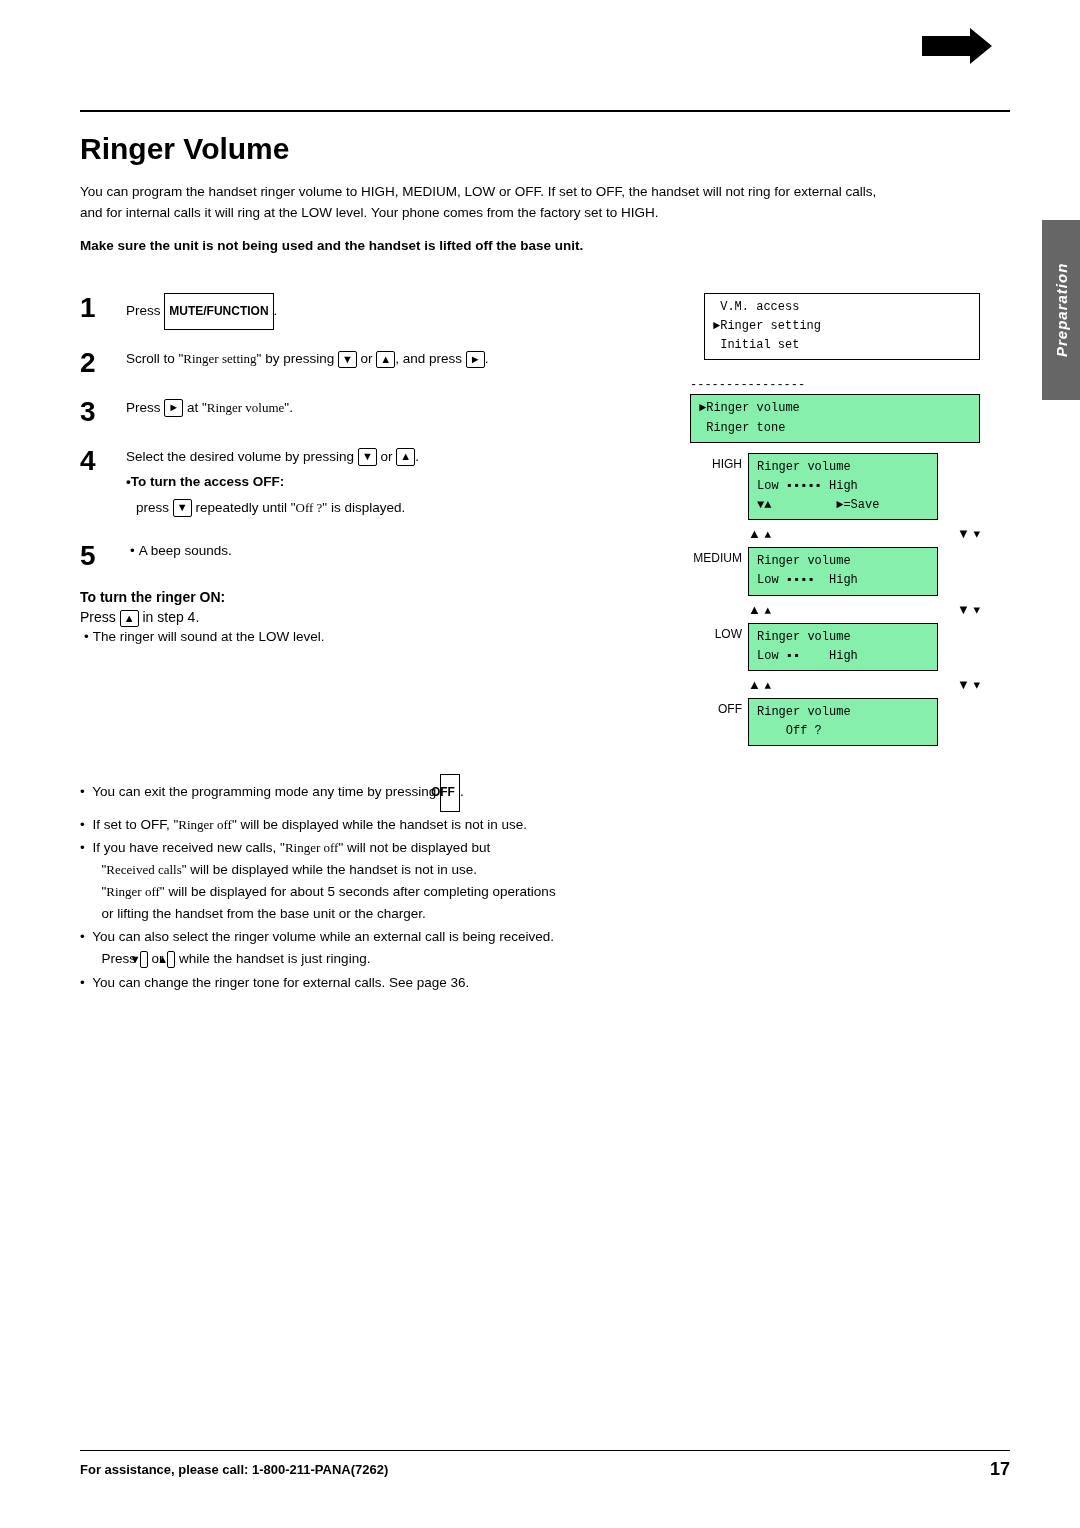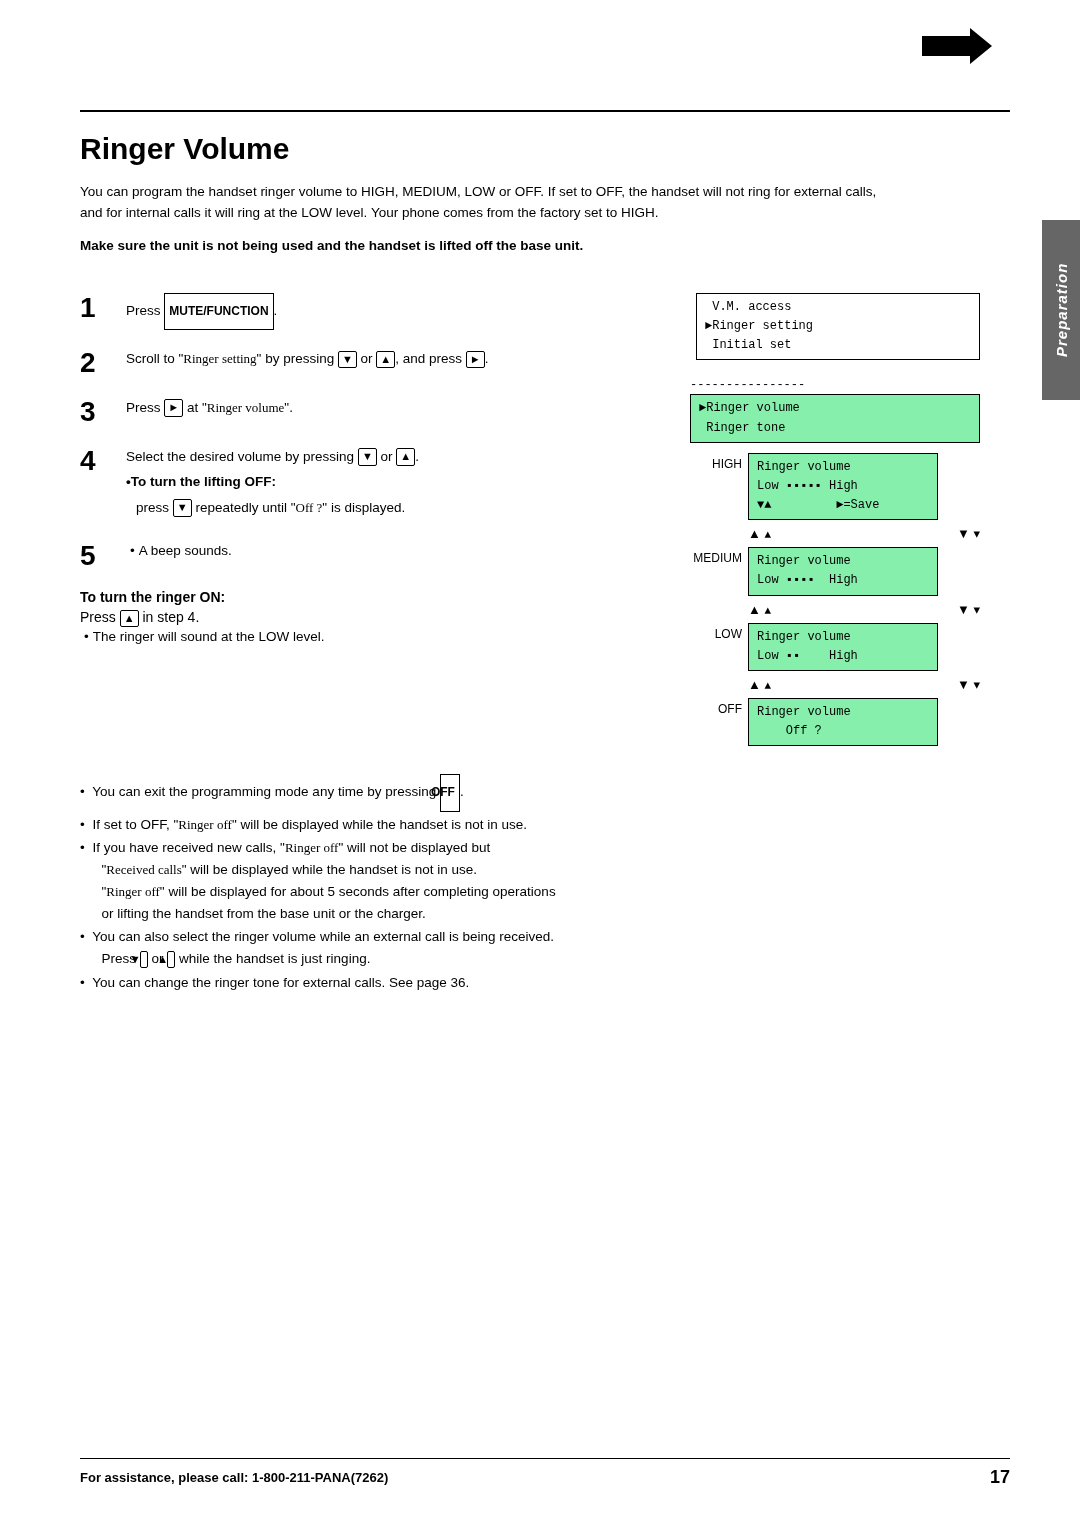--- a/index.html
+++ b/index.html
@@ -304,7 +304,7 @@
     <div class="steps-right">
       <div class="lcd-section">
 
-        <div style="margin-bottom:10px;margin-left:0;padding-left:6px;">
+        <div style="margin-bottom:10px;margin-left:8px;padding-left:6px;">
           <div class="lcd-box-top">
             <div>&nbsp;V.M. access</div>
             <div>►Ringer setting</div>

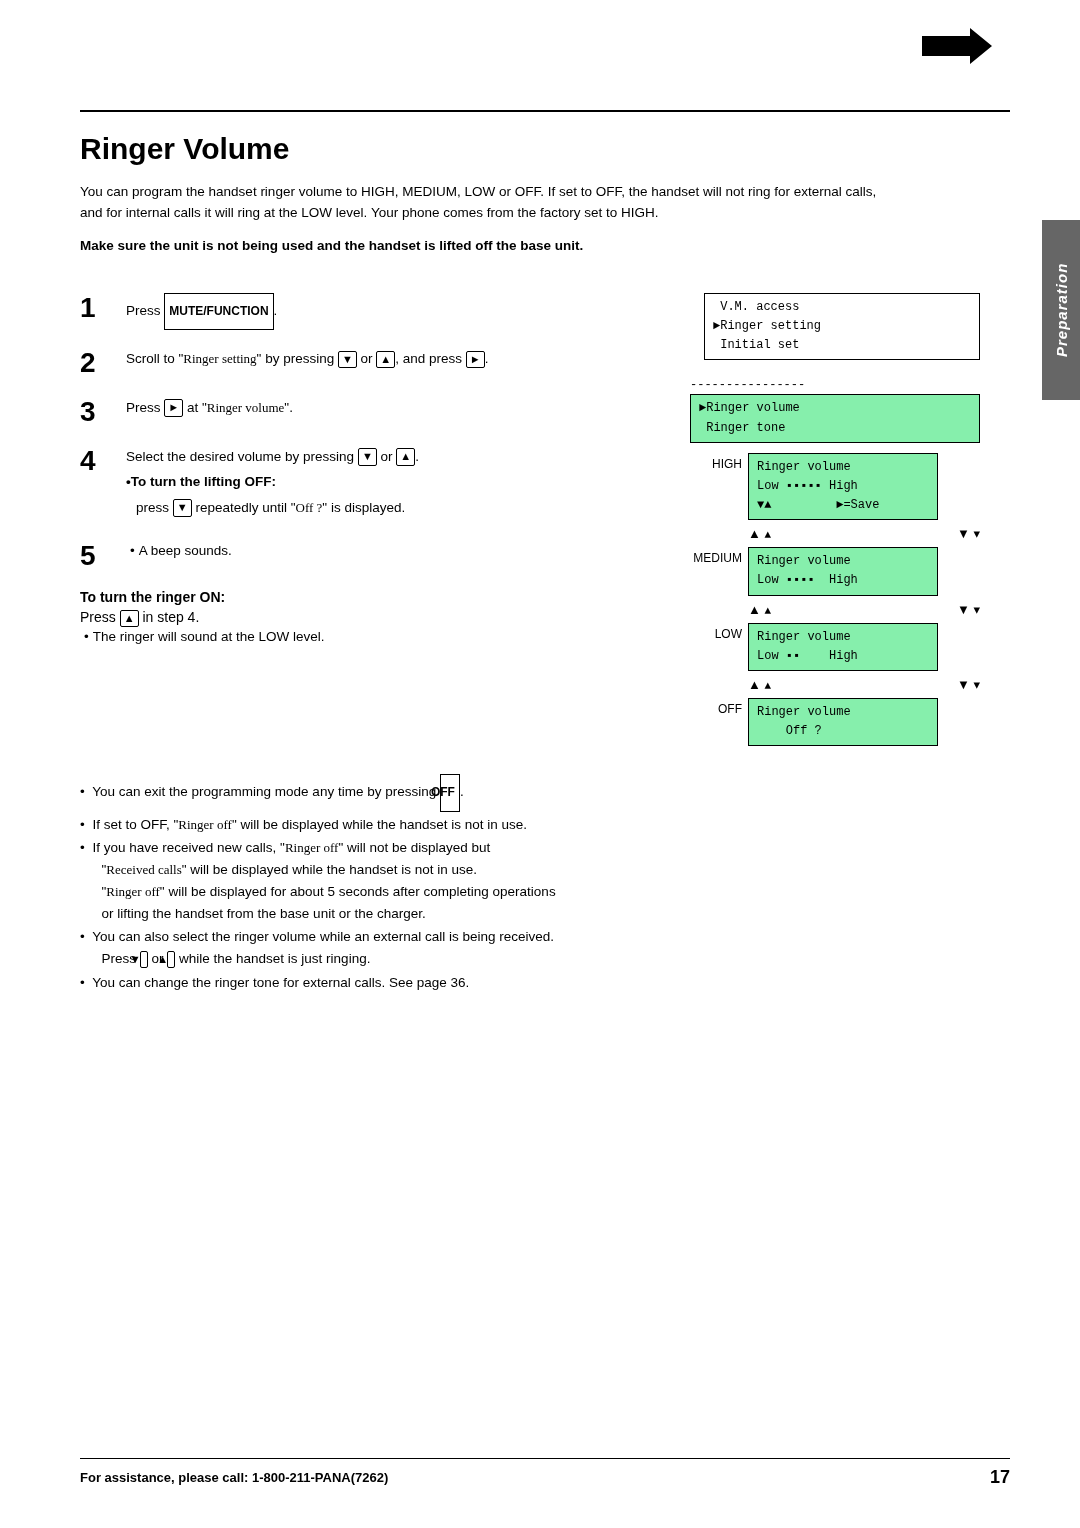--- a/index.html
+++ b/index.html
@@ -281,7 +281,7 @@
         <div class="step-number">4</div>
         <div class="step-content">
           <p>Select the desired volume by pressing <span class="btn-sym">▼</span> or <span class="btn-sym">▲</span>.</p>
-          <p style="margin-top:4px;"><span class="bold-label">•To turn the lifting OFF:</span></p>
+          <p style="margin-top:4px;"><span class="bold-label">•To turn the access OFF:</span></p>
           <p style="margin-left:10px;">press <span class="btn-sym">▼</span> repeatedly until "<span class="mono">Off ?</span>" is displayed.</p>
         </div>
       </div>

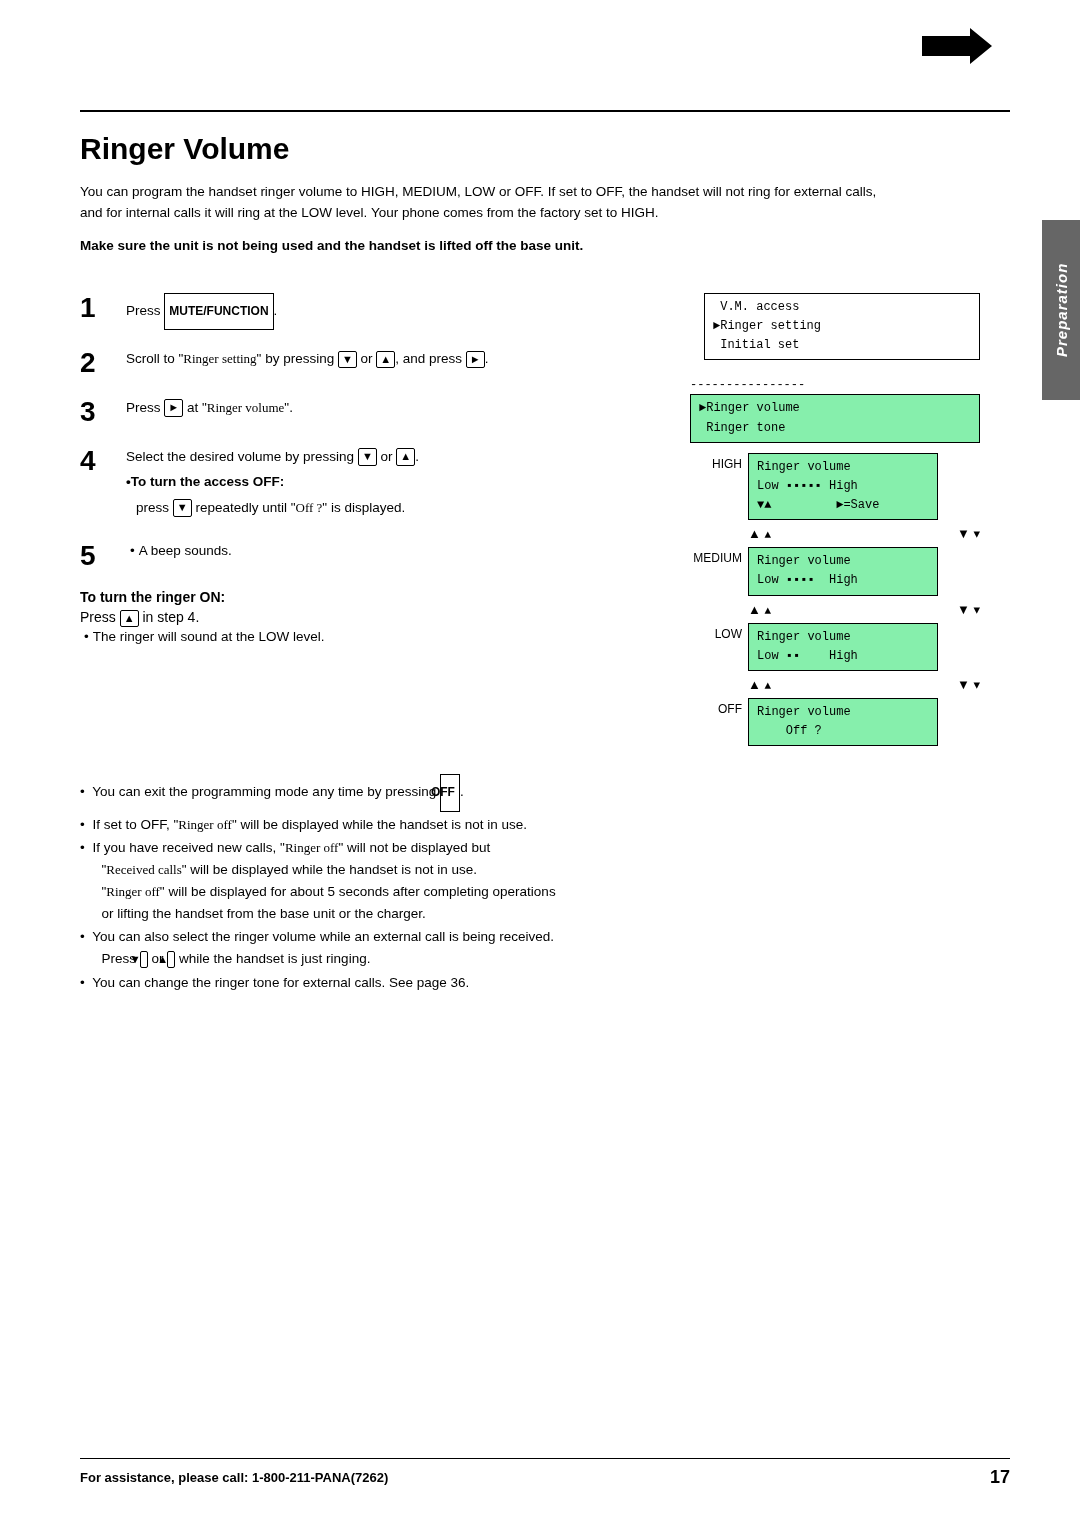--- a/index.html
+++ b/index.html
@@ -199,7 +199,7 @@
     
     .page-footer {
       position: absolute;
-      bottom: 40px;
+      bottom: 48px;
       left: 80px;
       right: 70px;
       display: flex;

